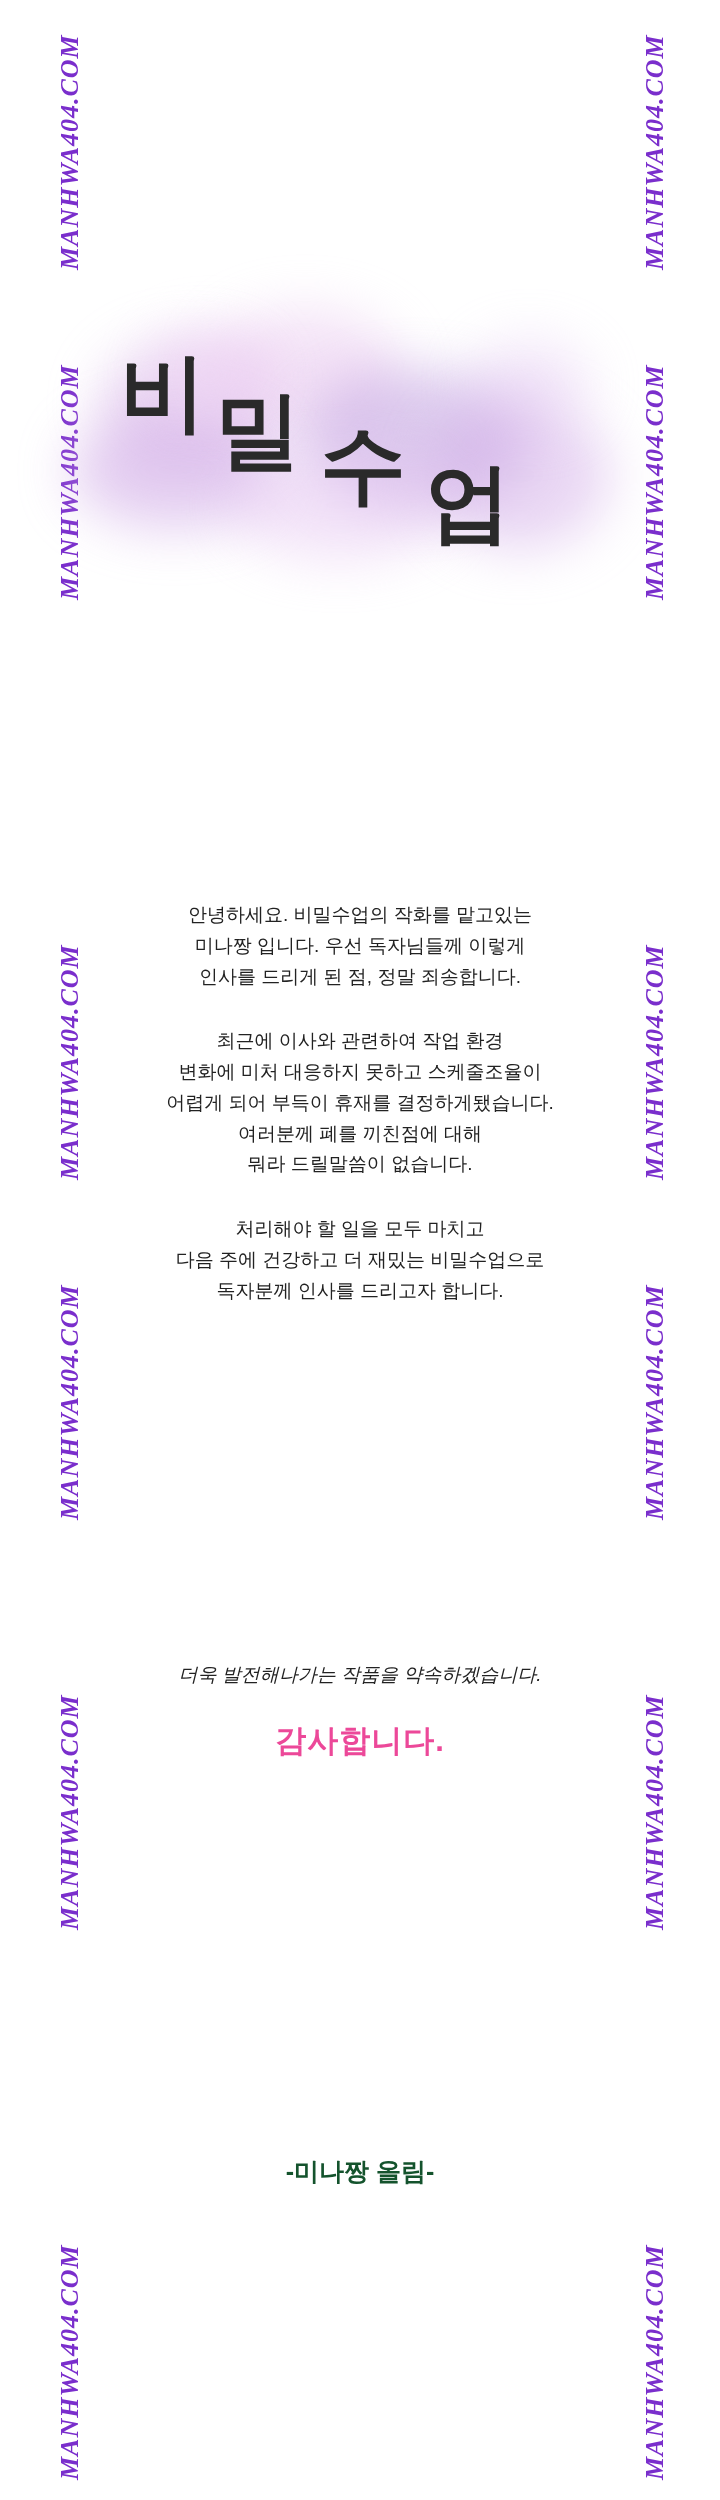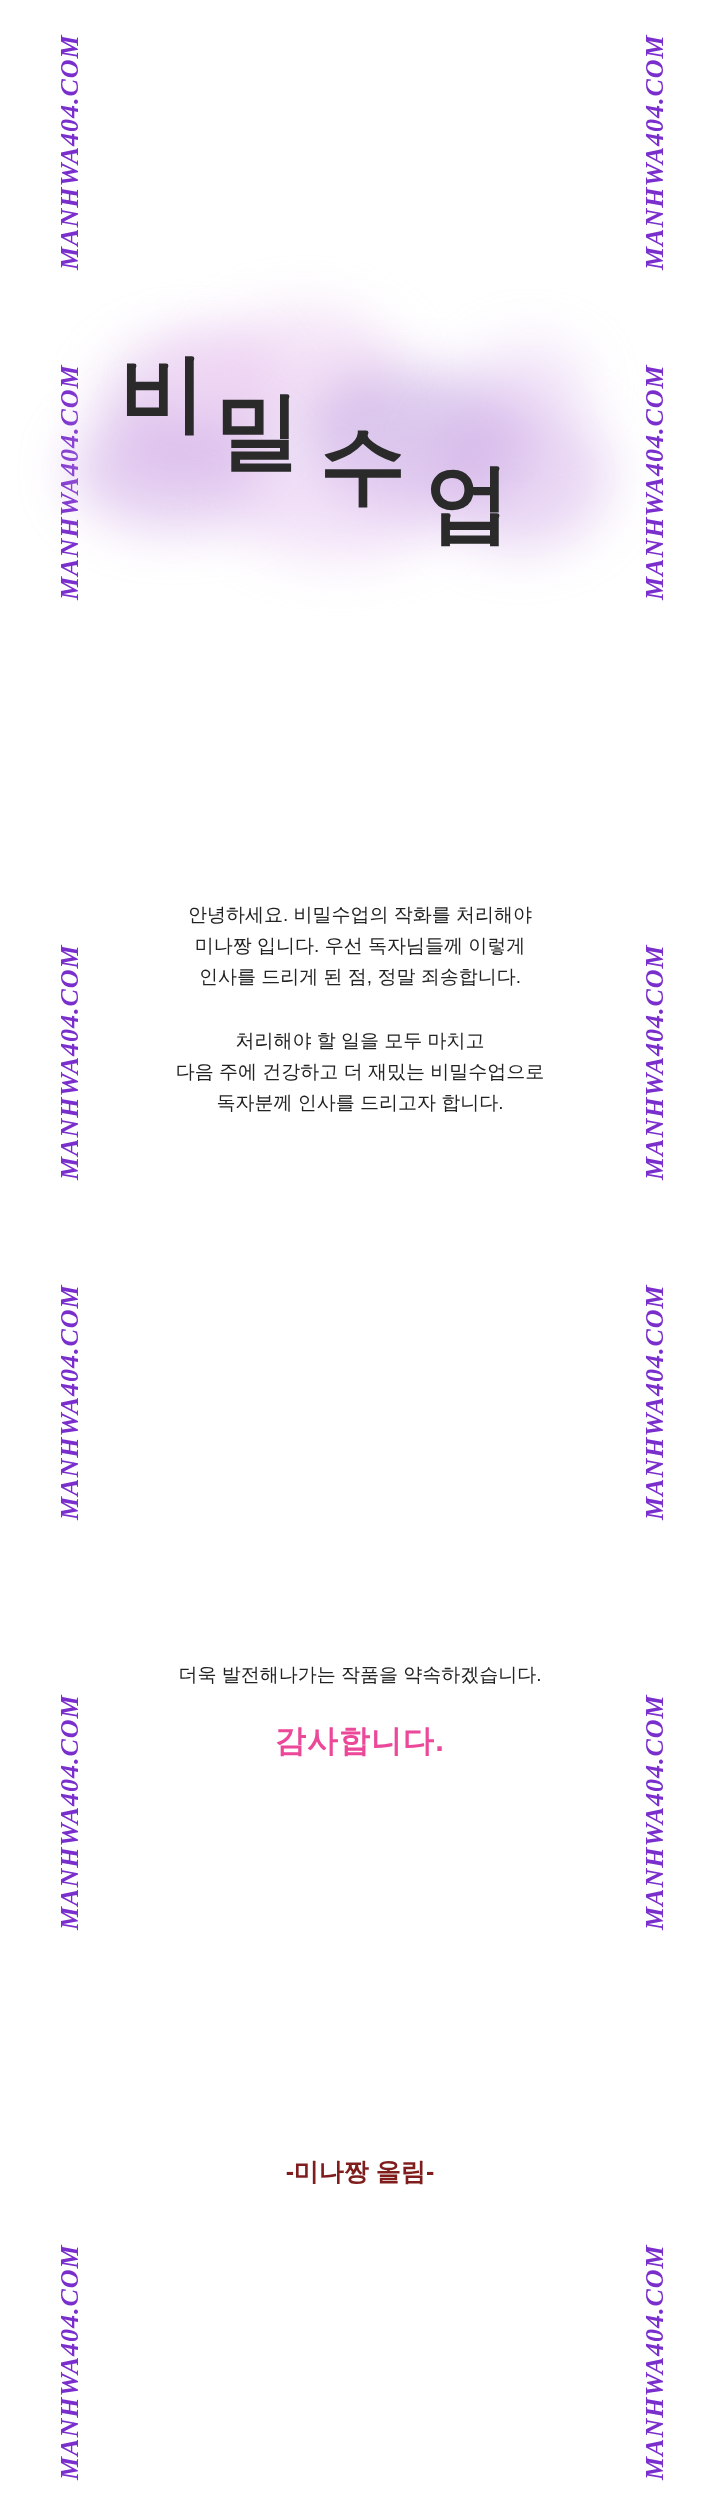--- a/index.html
+++ b/index.html
@@ -166,7 +166,7 @@
   </div>
 
   <div class="message">
-    <p class="para">안녕하세요. 비밀수업의 작화를 처리해야
+    <p class="para">안녕하세요. 비밀수업의 작화를 맡고있는
 미나짱 입니다.  우선 독자님들께 이렇게
 인사를 드리게 된 점, 정말 죄송합니다.</p>
     <p class="para">처리해야 할 일을 모두 마치고

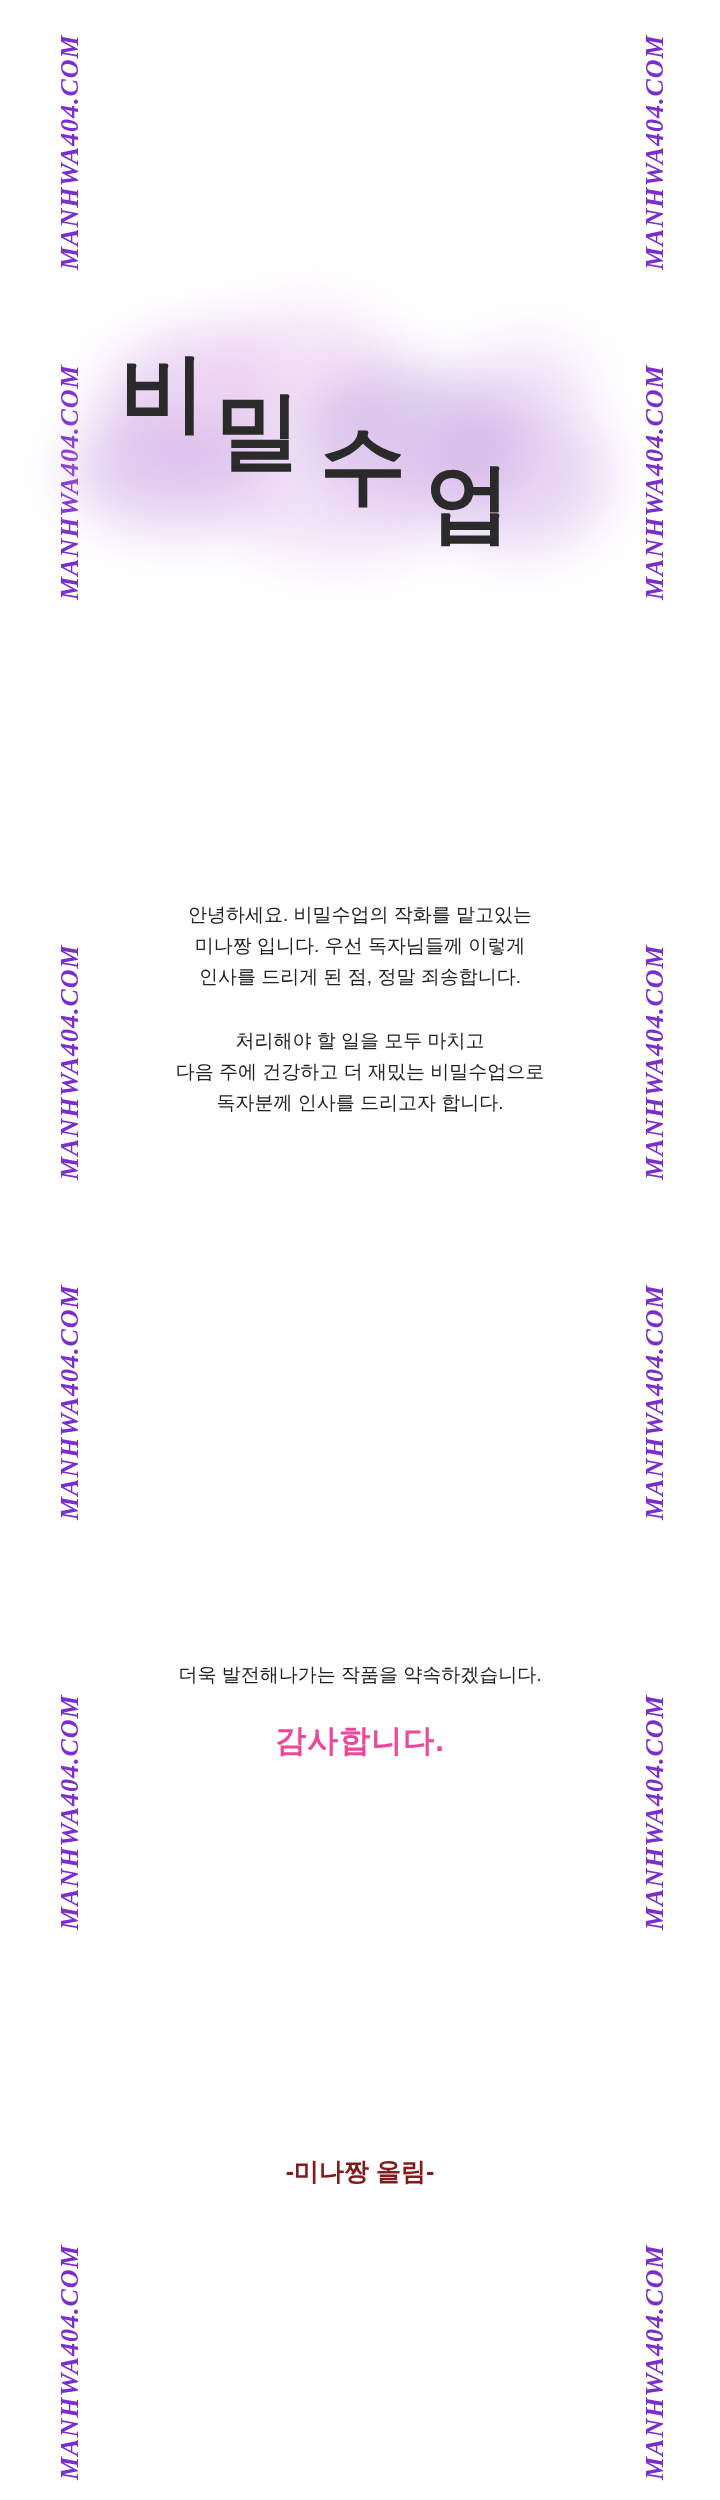--- a/index.html
+++ b/index.html
@@ -169,6 +169,11 @@
     <p class="para">안녕하세요. 비밀수업의 작화를 맡고있는
 미나짱 입니다.  우선 독자님들께 이렇게
 인사를 드리게 된 점, 정말 죄송합니다.</p>
+    <p class="para">최근에 이사와 관련하여 작업 환경
+변화에 미처 대응하지 못하고 스케줄조율이
+어렵게 되어 부득이 휴재를 결정하게됐습니다.
+여러분께 폐를 끼친점에 대해
+뭐라 드릴말씀이 없습니다.</p>
     <p class="para">처리해야 할 일을 모두 마치고
 다음 주에 건강하고 더 재밌는 비밀수업으로
 독자분께 인사를 드리고자 합니다.</p>

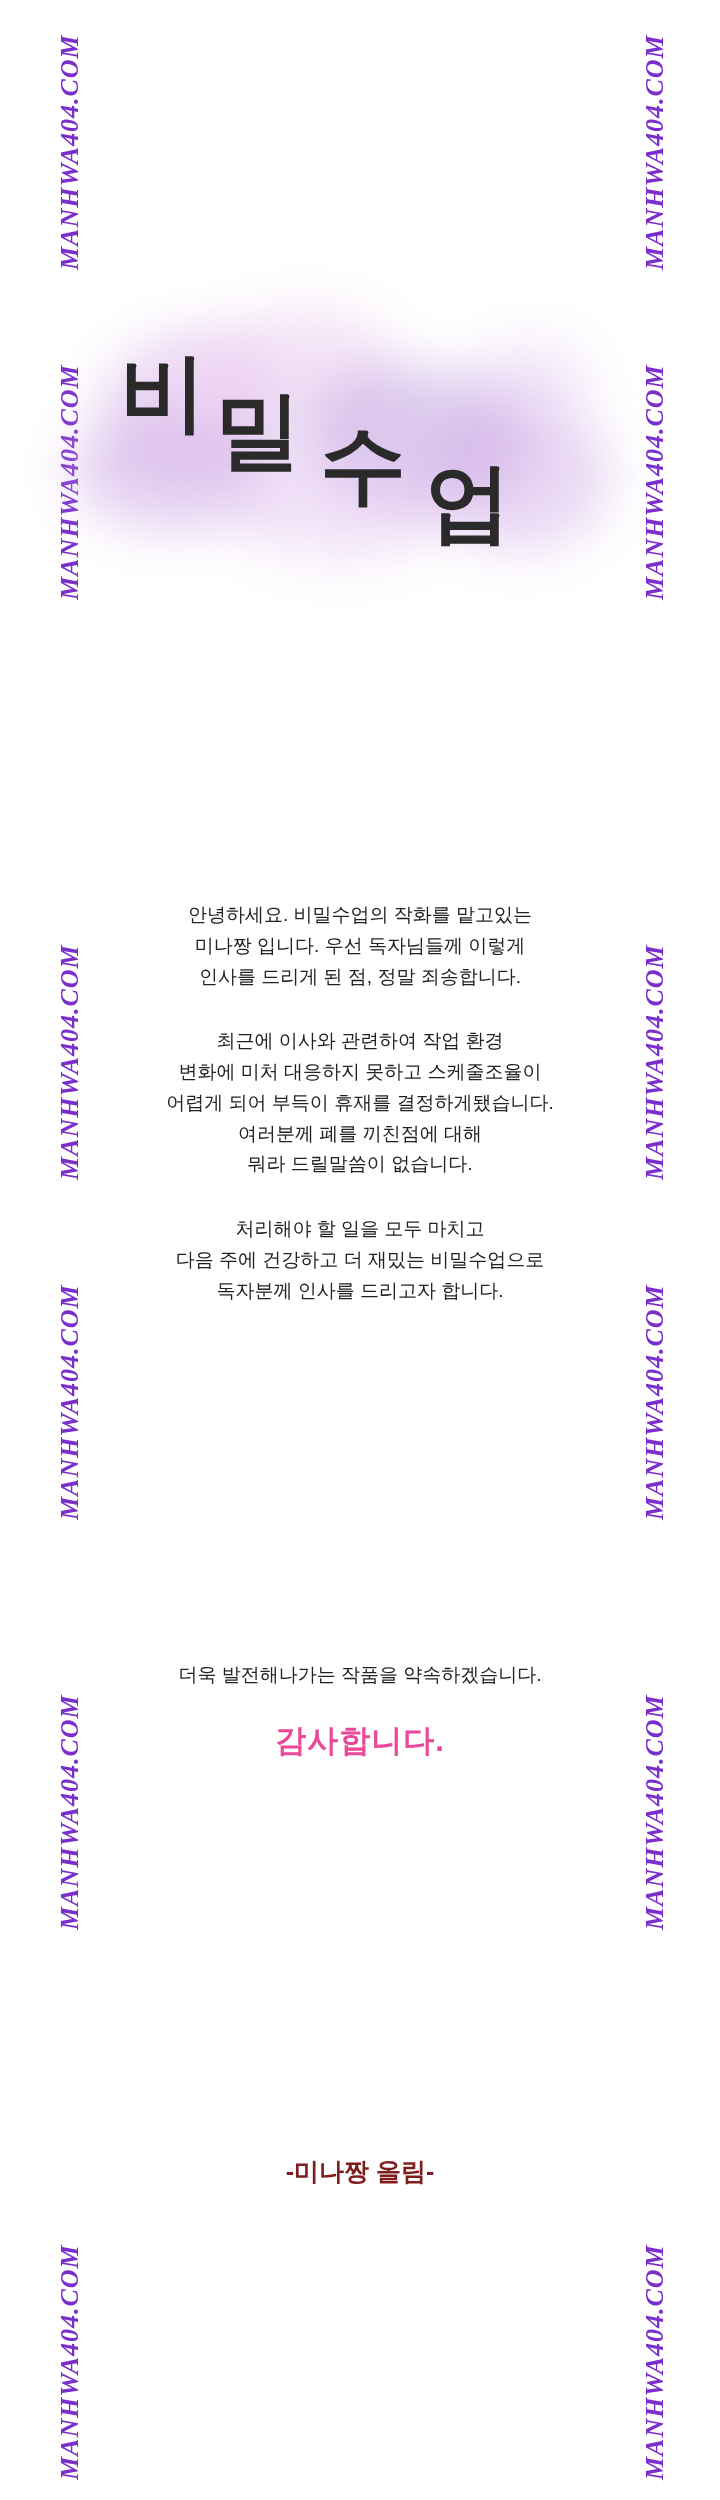--- a/index.html
+++ b/index.html
@@ -105,6 +105,7 @@
     color: #222222;
     font-size: 19px;
     line-height: 1.6;
+    font-style: italic;
   }
   .thanks {
     position: absolute;

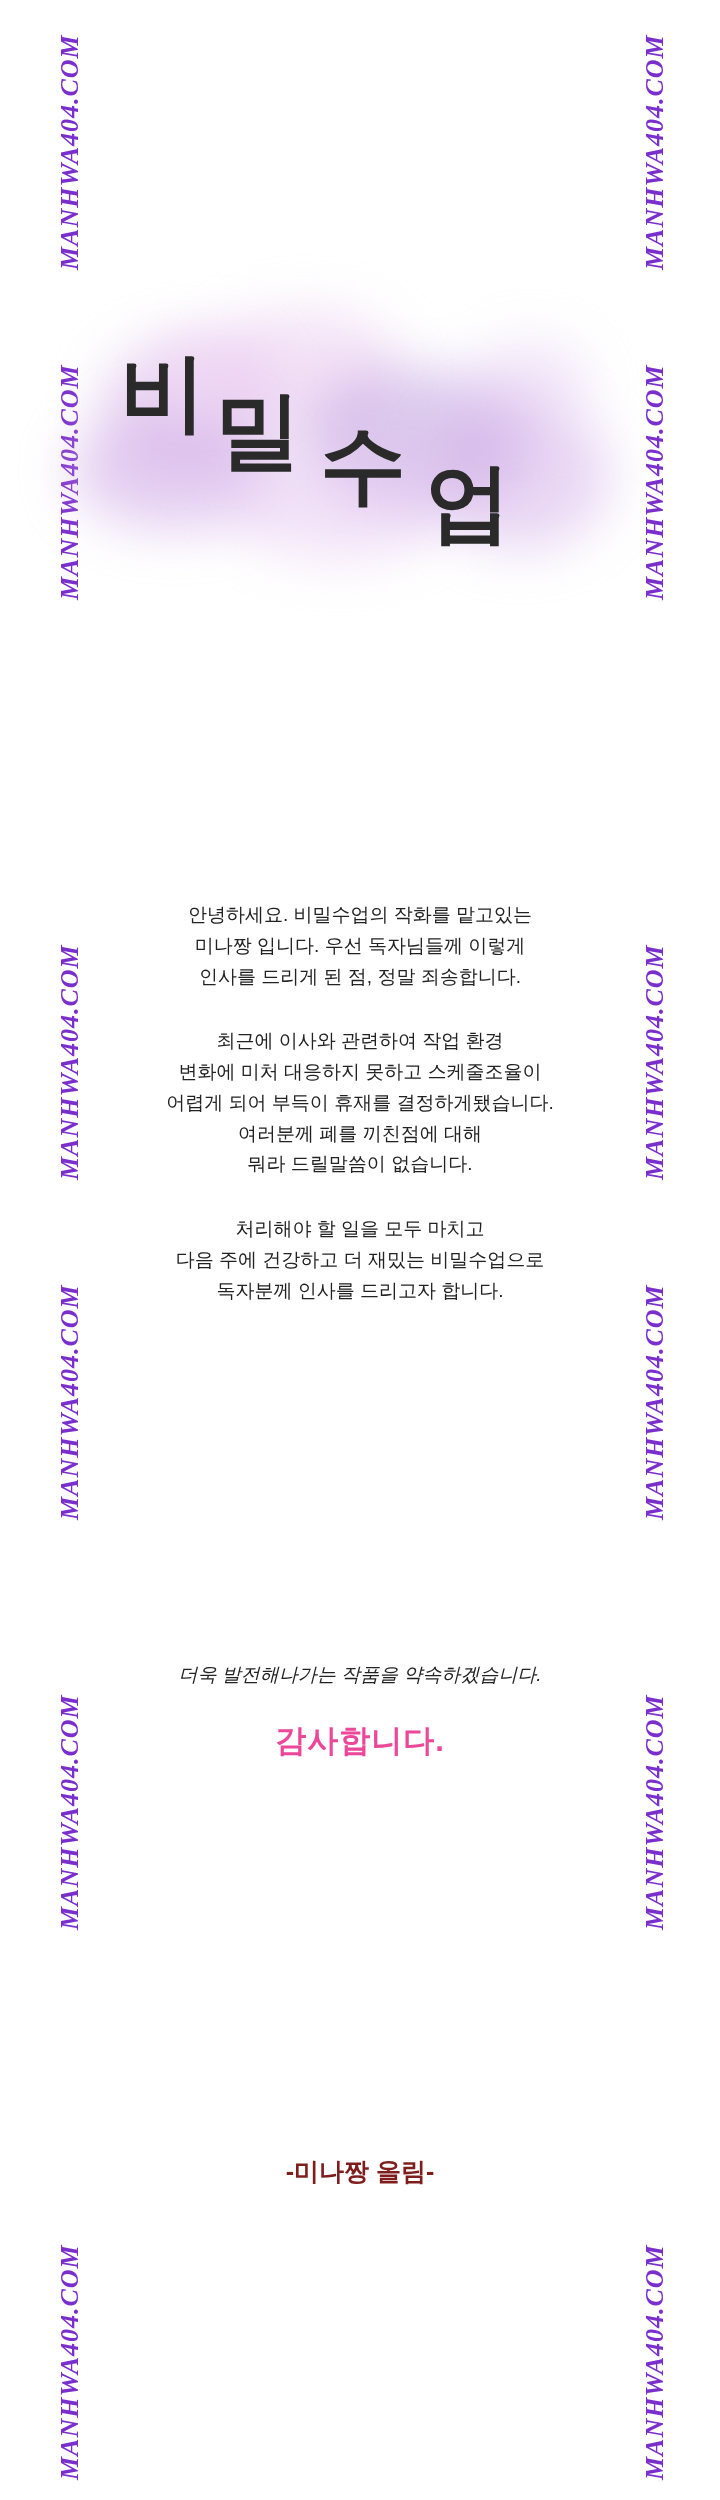--- a/index.html
+++ b/index.html
@@ -124,7 +124,7 @@
     top: 2155px;
     width: 600px;
     text-align: center;
-    color: #7f1d1d;
+    color: #14532d;
     font-size: 25px;
     font-weight: bold;
   }

